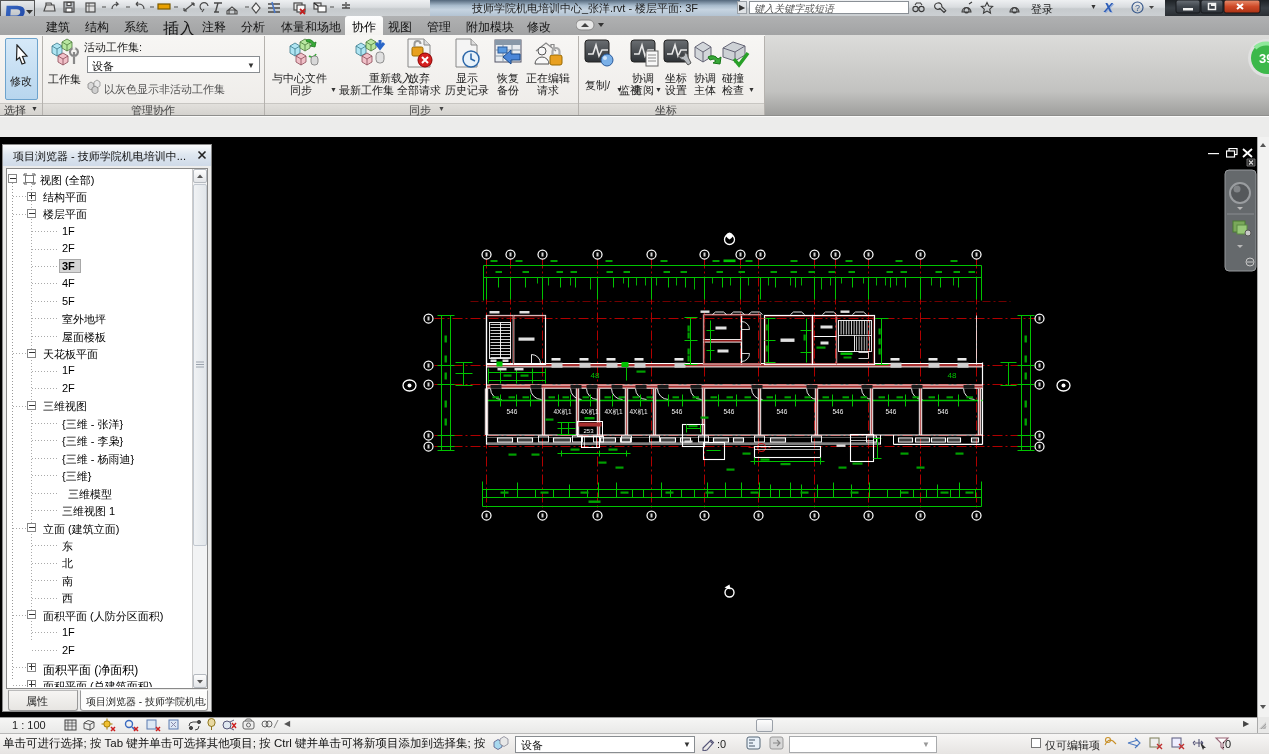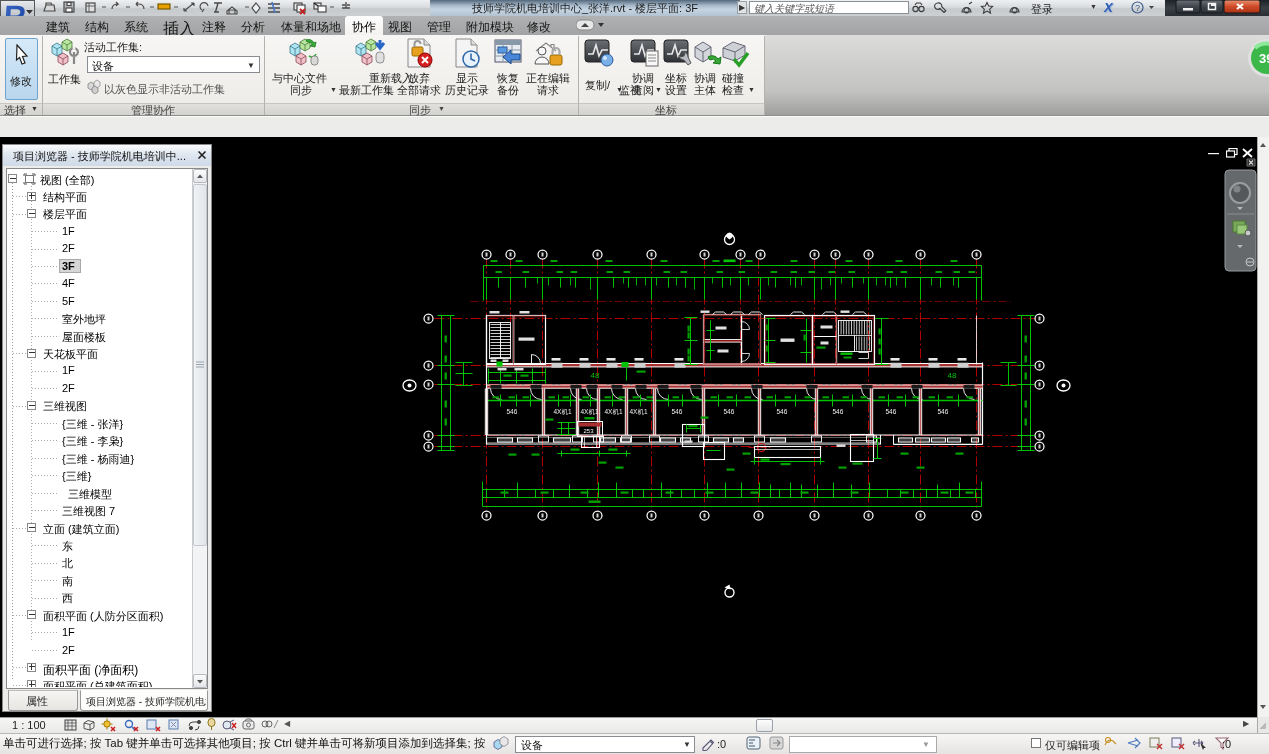--- a/index.html
+++ b/index.html
@@ -1072,7 +1072,7 @@
 <div class="abs" style="left:26px;top:324.8px;width:25px;height:1px;background:repeating-linear-gradient(90deg,#aaa 0,#aaa 1px,transparent 1px,transparent 3px);"></div>
 <div class="tx" style="left:56px;top:318.6px;font-size:11px;color:#000;margin-left:6px;">三维模型</div>
 <div class="abs" style="left:26px;top:342.2px;width:25px;height:1px;background:repeating-linear-gradient(90deg,#aaa 0,#aaa 1px,transparent 1px,transparent 3px);"></div>
-<div class="tx" style="left:56px;top:336.1px;font-size:11px;color:#000;">三维视图 7</div>
+<div class="tx" style="left:56px;top:336.1px;font-size:11px;color:#000;">三维视图 1</div>
 <div class="abs" style="left:7px;top:359.7px;width:13px;height:1px;background:repeating-linear-gradient(90deg,#aaa 0,#aaa 1px,transparent 1px,transparent 3px);"></div>
 <div class="abs" style="left:21px;top:355.2px;width:9px;height:9px;background:#fff;border:1px solid #888;"></div>
 <div class="abs" style="left:22.5px;top:358.7px;width:6px;height:1px;background:#333;"></div>

